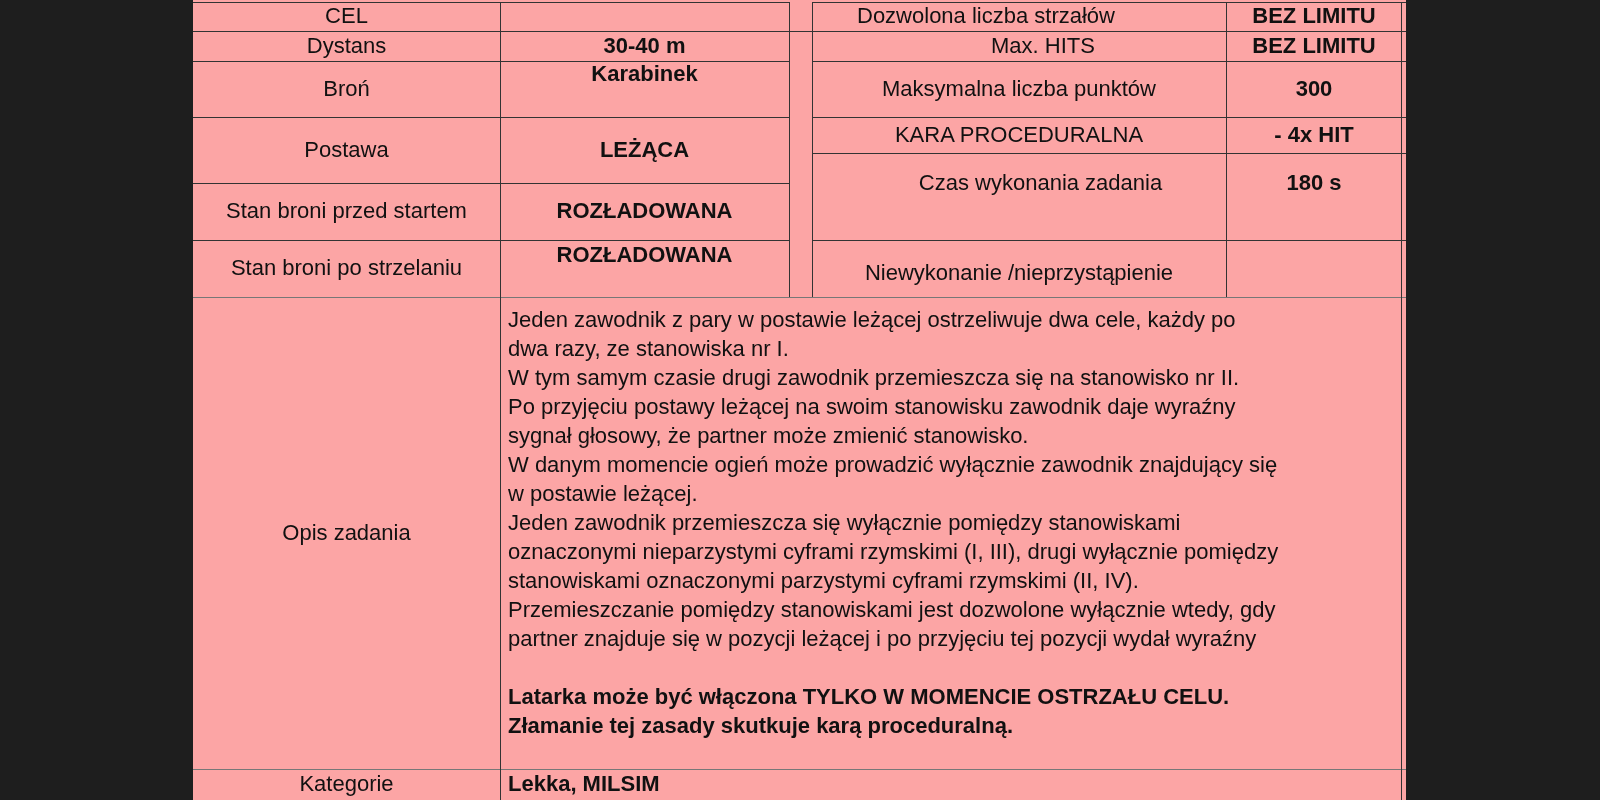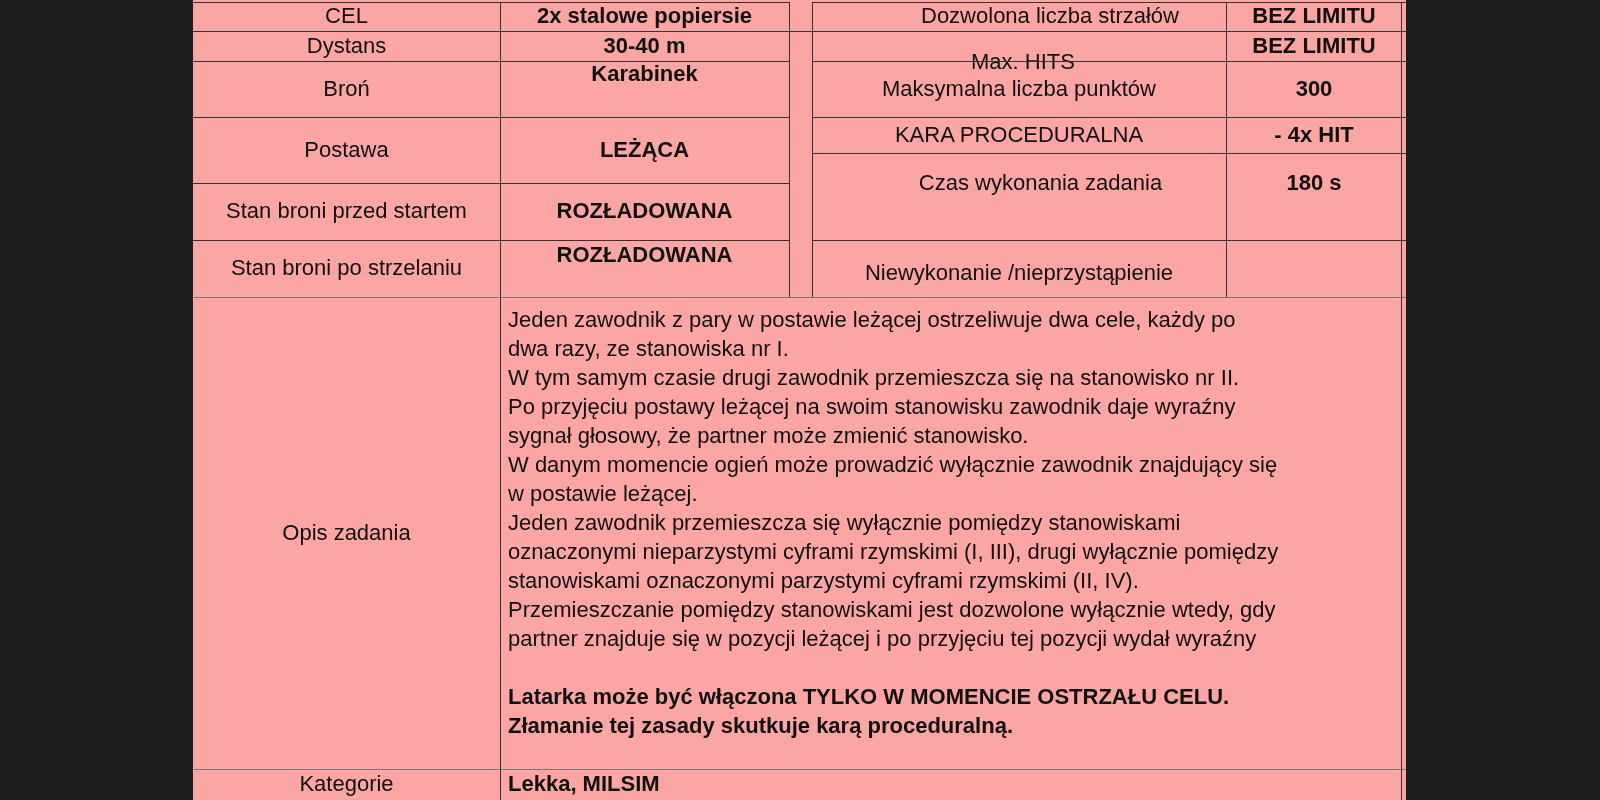--- a/index.html
+++ b/index.html
@@ -21,7 +21,6 @@
 <div class="page">
 
   <div class="cell" style="left:0;top:2px;width:307px;height:29px;">CEL</div>
-  <div class="cell b" style="left:307px;top:2px;width:289px;height:29px;">2x stalowe popiersie</div>
   <div class="cell" style="left:0;top:31px;width:307px;height:30px;">Dystans</div>
   <div class="cell b" style="left:307px;top:31px;width:289px;height:30px;">30-40 m</div>
   <div class="cell" style="left:0;top:61px;width:307px;height:56px;">Broń</div>

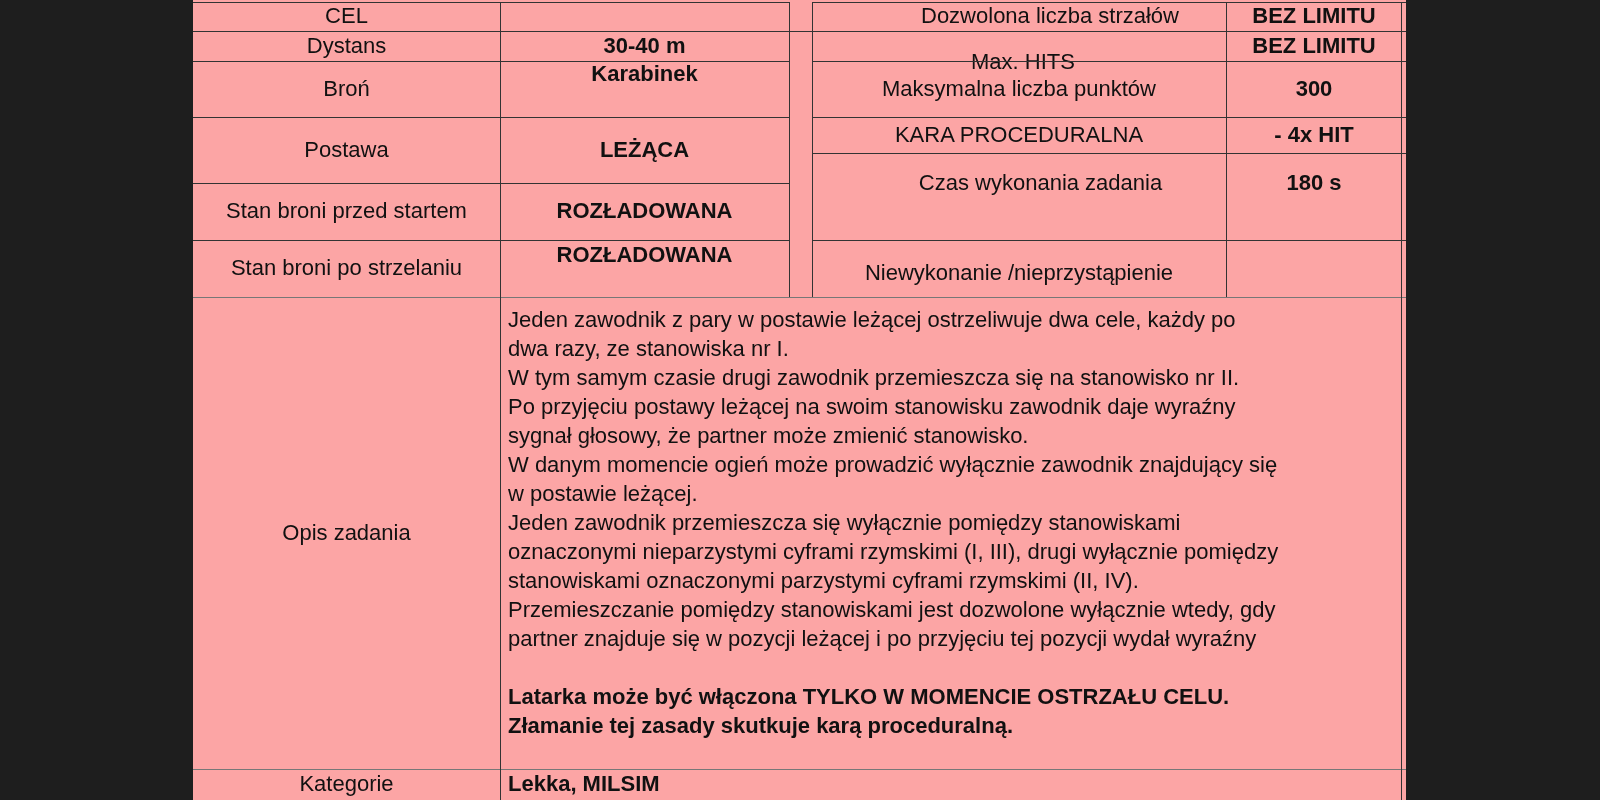--- a/index.html
+++ b/index.html
@@ -32,7 +32,7 @@
   <div class="cell" style="left:0;top:240px;width:307px;height:57px;">Stan broni po strzelaniu</div>
   <div class="cell b" style="left:307px;top:240px;width:289px;height:30px;">ROZŁADOWANA</div>
 
-  <div class="cell" style="left:650px;top:2px;width:414px;height:29px;">Dozwolona liczba strzałów</div>
+  <div class="cell" style="left:586px;top:2px;width:414px;height:29px;">Dozwolona liczba strzałów</div>
   <div class="cell b" style="left:1033px;top:2px;width:176px;height:29px;">BEZ LIMITU</div>
   <div class="cell" style="left:623px;top:31px;width:414px;height:30px;margin-top:16px;">Max. HITS</div>
   <div class="cell b" style="left:1033px;top:31px;width:176px;height:30px;">BEZ LIMITU</div>

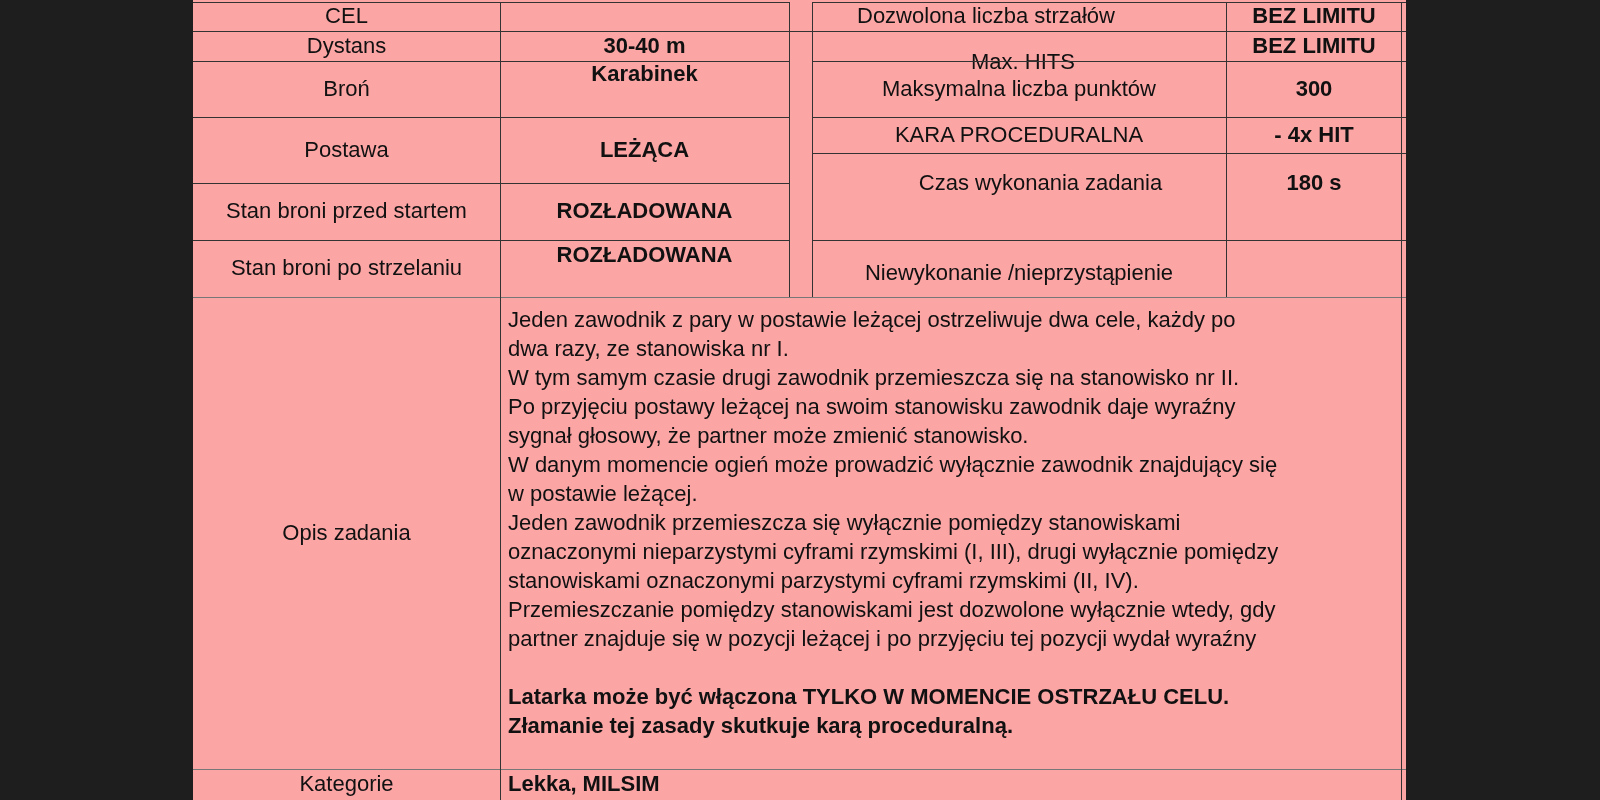--- a/index.html
+++ b/index.html
@@ -34,7 +34,7 @@
 
   <div class="cell" style="left:586px;top:2px;width:414px;height:29px;">Dozwolona liczba strzałów</div>
   <div class="cell b" style="left:1033px;top:2px;width:176px;height:29px;">BEZ LIMITU</div>
-  <div class="cell" style="left:623px;top:31px;width:414px;height:30px;margin-top:16px;">Max. HITS</div>
+  <div class="cell" style="left:643px;top:31px;width:414px;height:30px;">Max. HITS</div>
   <div class="cell b" style="left:1033px;top:31px;width:176px;height:30px;">BEZ LIMITU</div>
   <div class="cell" style="left:619px;top:61px;width:414px;height:56px;">Maksymalna liczba punktów</div>
   <div class="cell b" style="left:1033px;top:61px;width:176px;height:56px;">300</div>

